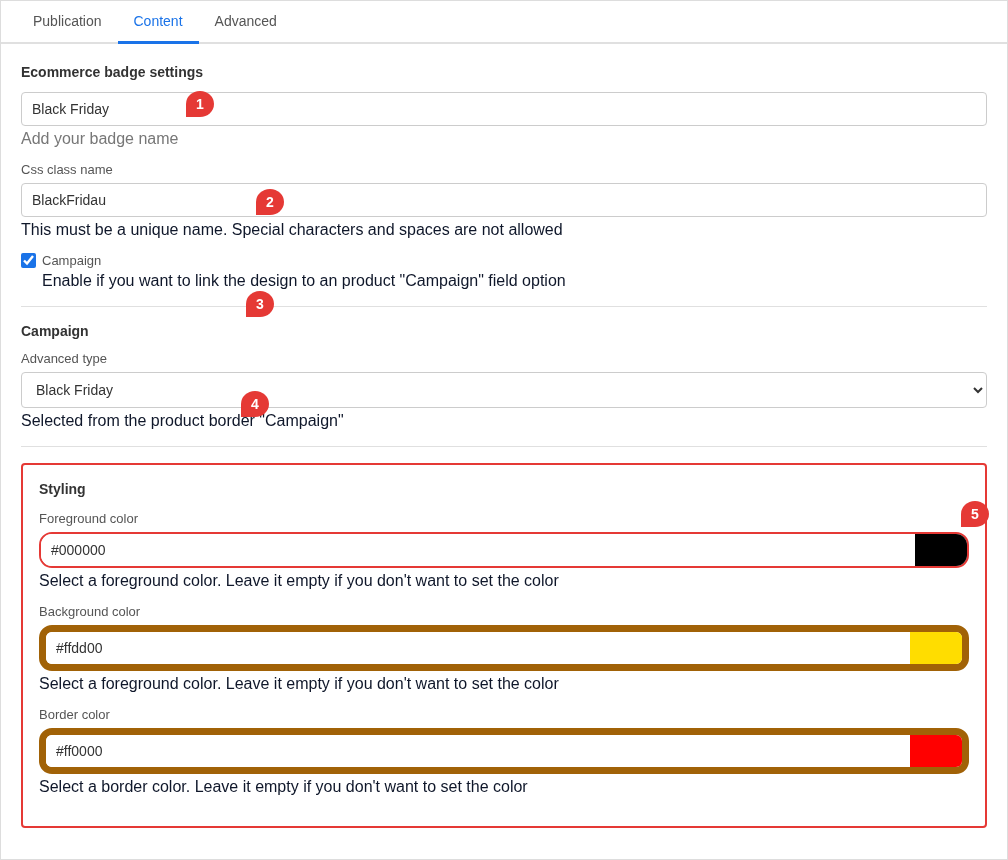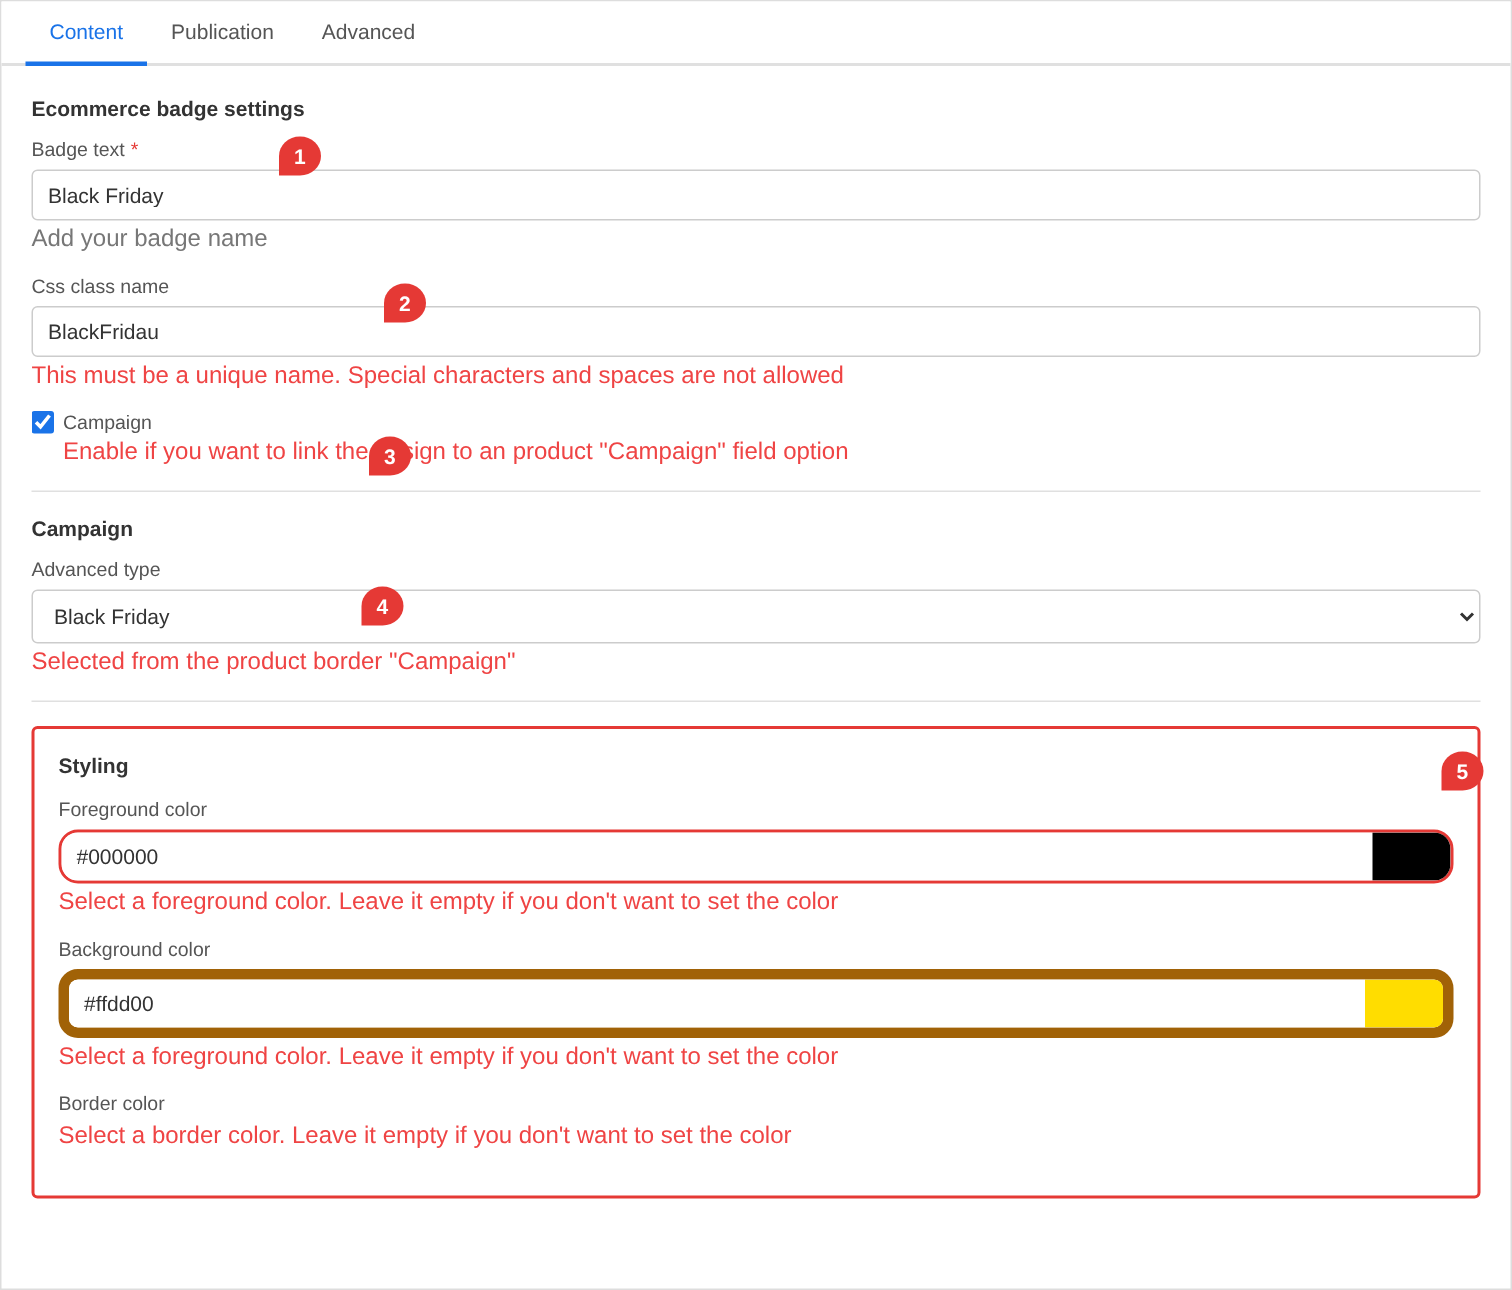--- a/index.html
+++ b/index.html
@@ -198,8 +198,8 @@
   <div class="balloon annotation-5">5</div>
 
   <div class="tabs">
+    <div class="tab">Publication</div>
     <div class="tab active">Content</div>
-    <div class="tab">Publication</div>
     <div class="tab">Advanced</div>
   </div>
 

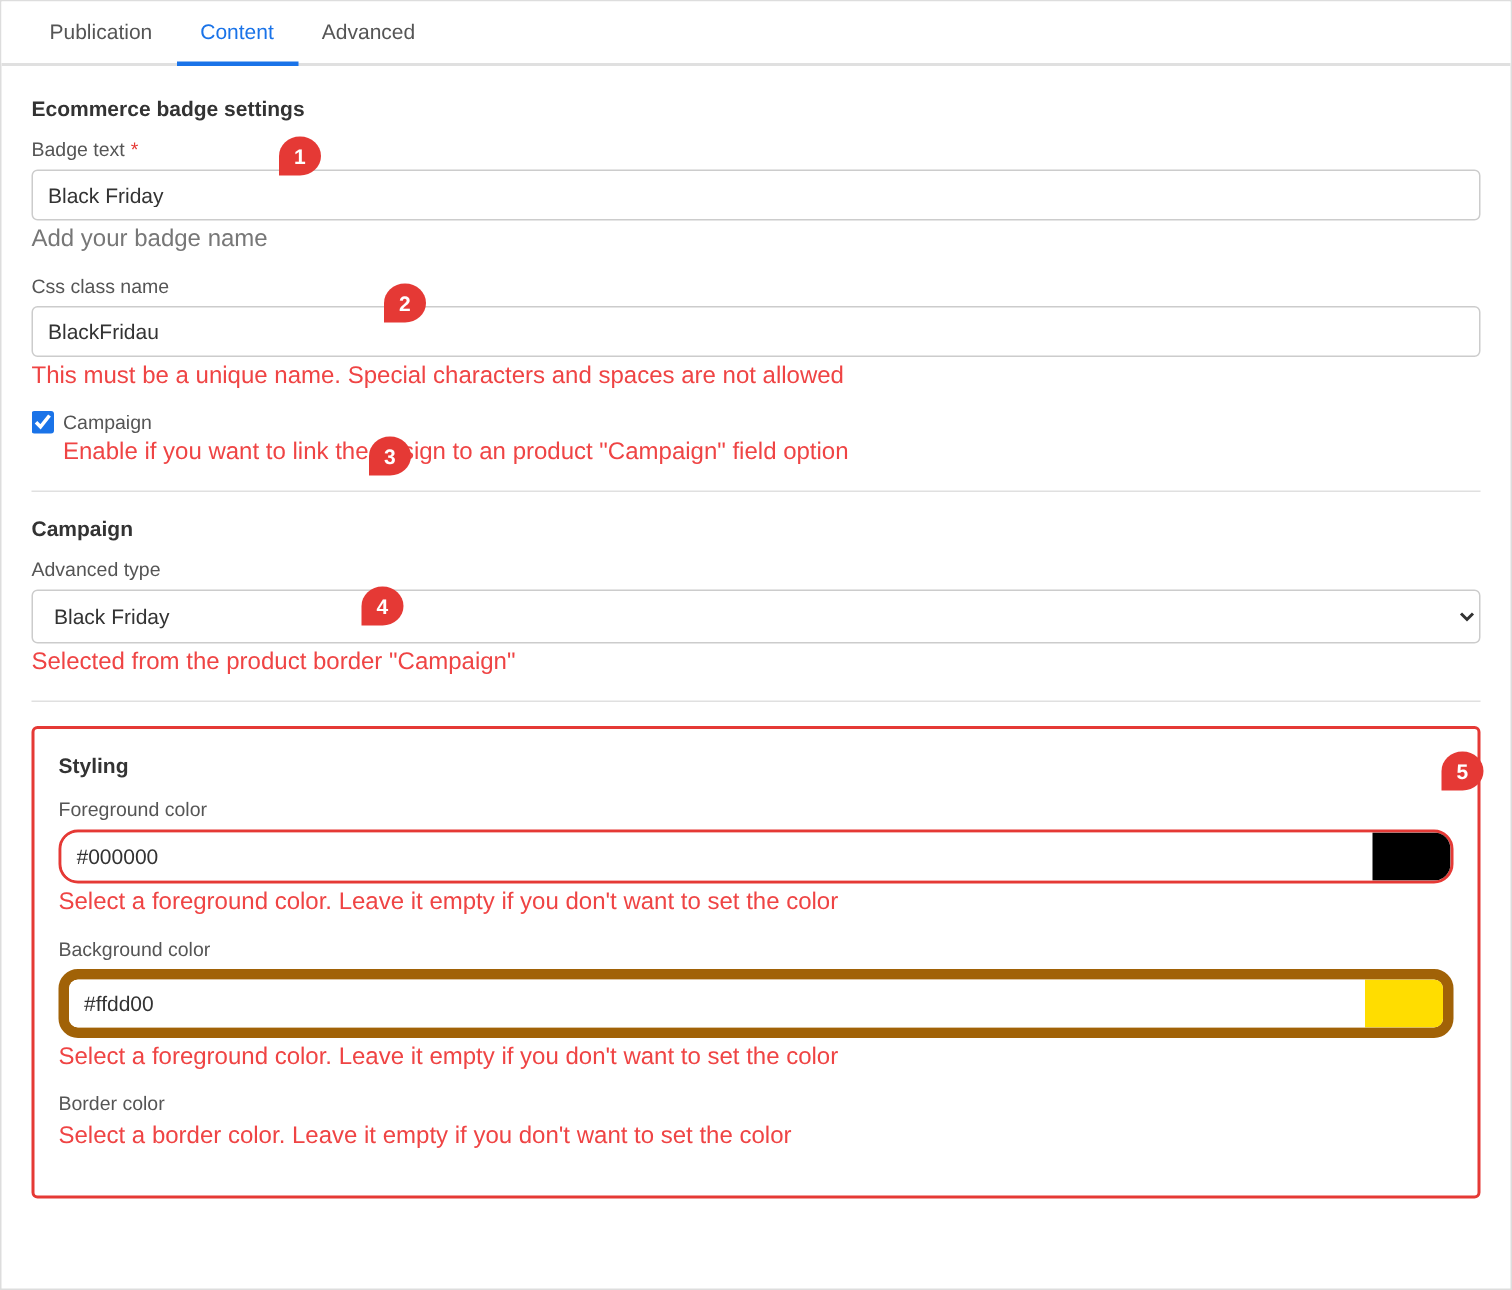--- a/index.html
+++ b/index.html
@@ -208,10 +208,6 @@
     <div class="section-title">Ecommerce badge settings</div>
 
     <div class="field-group">
-      <div class="field-label">
-        <span>Badge text</span>
-        <span class="required">*</span>
-      </div>
       <input type="text" class="text-input" value="Black Friday" style="">
       <div class="hint-text">Add your badge name</div>
     </div>

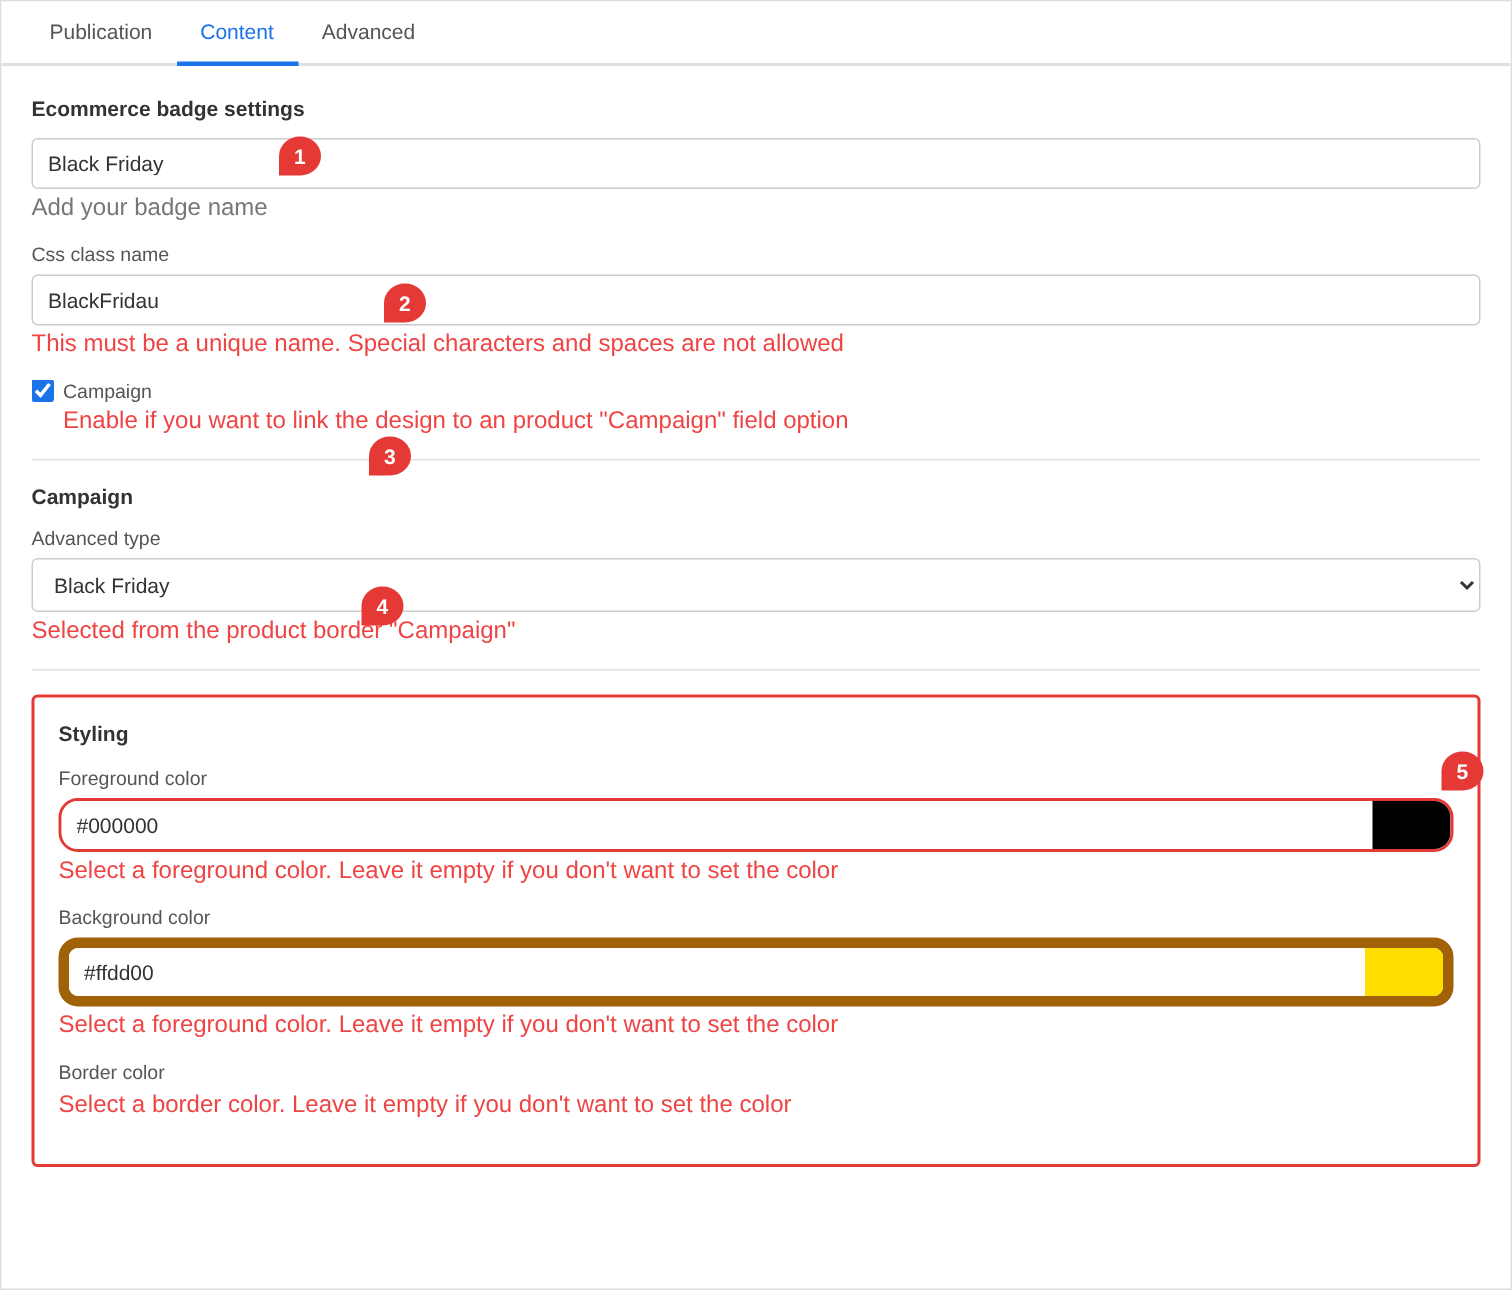--- a/index.html
+++ b/index.html
@@ -73,7 +73,7 @@
       margin-bottom: 14px;
     }
     .hint-text.blue {
-      color: #ef4444;
+      color: #0f172a;
     }
     .field-group {
       margin-bottom: 10px;

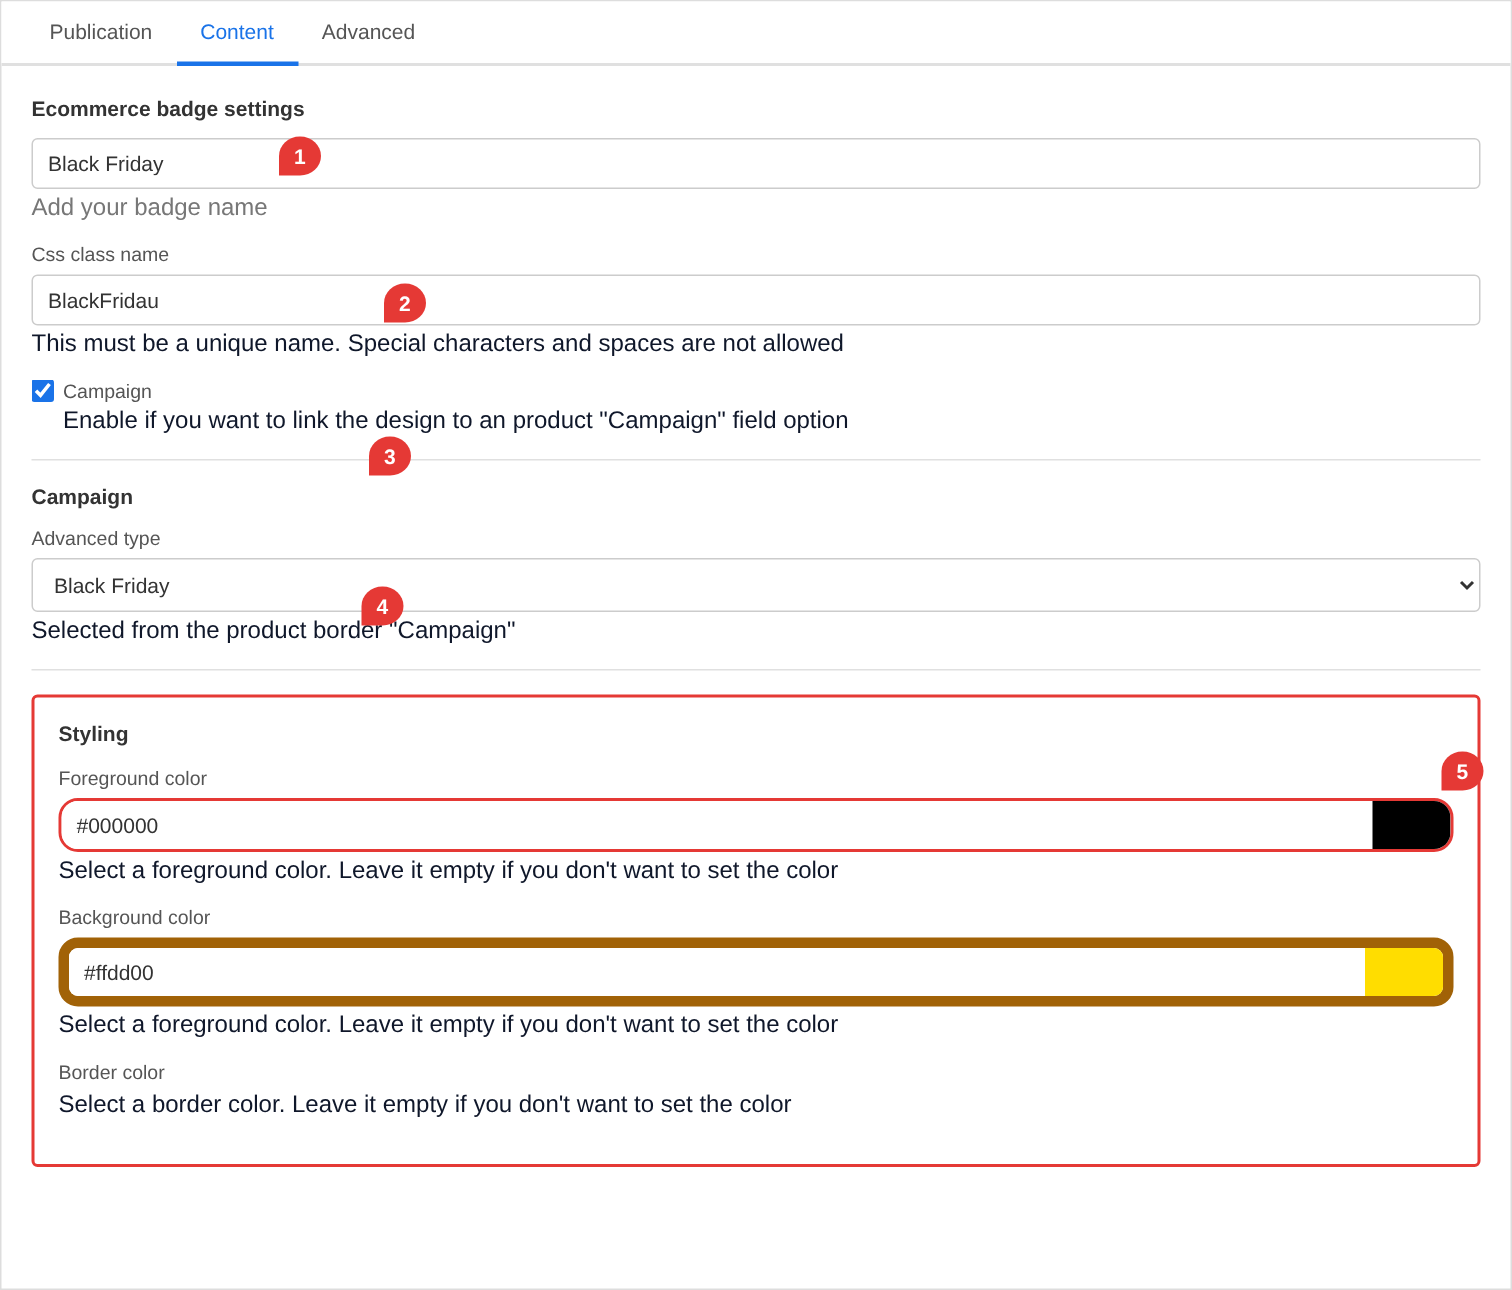--- a/index.html
+++ b/index.html
@@ -265,6 +265,10 @@
 
       <div class="color-field-group">
         <div class="color-field-label">Border color</div>
+        <div class="color-input-row normal-border">
+          <input type="text" class="color-text-input" value="#ff0000" style="">
+          <button class="color-swatch red"></button>
+        </div>
         <div class="hint-text blue">Select a border color. Leave it empty if you don't want to set the color</div>
       </div>
 

